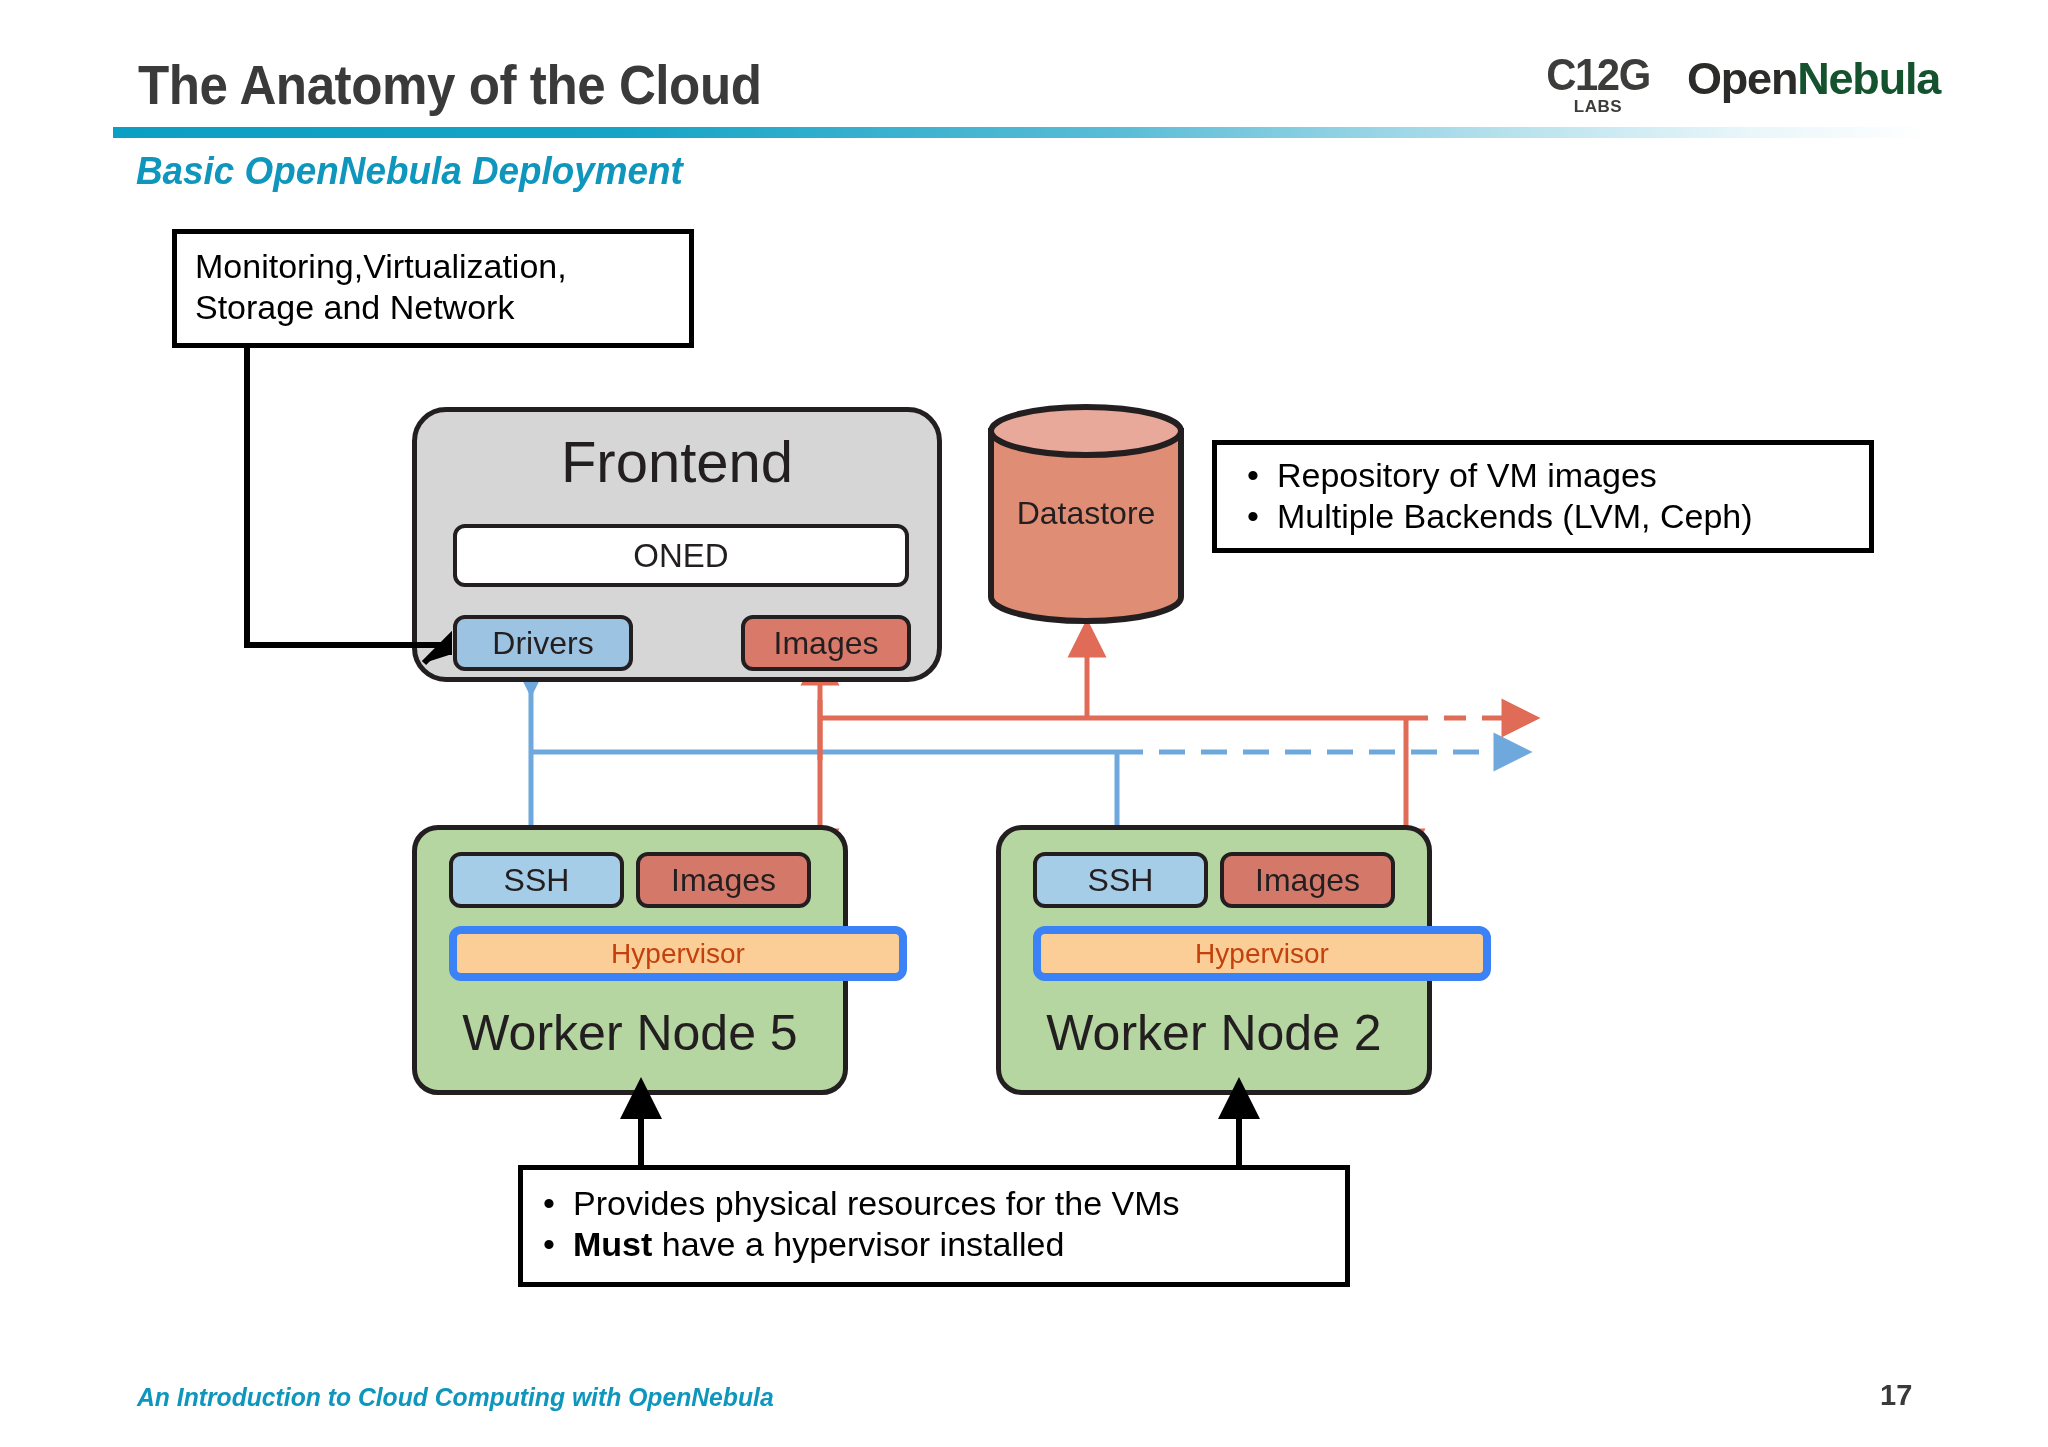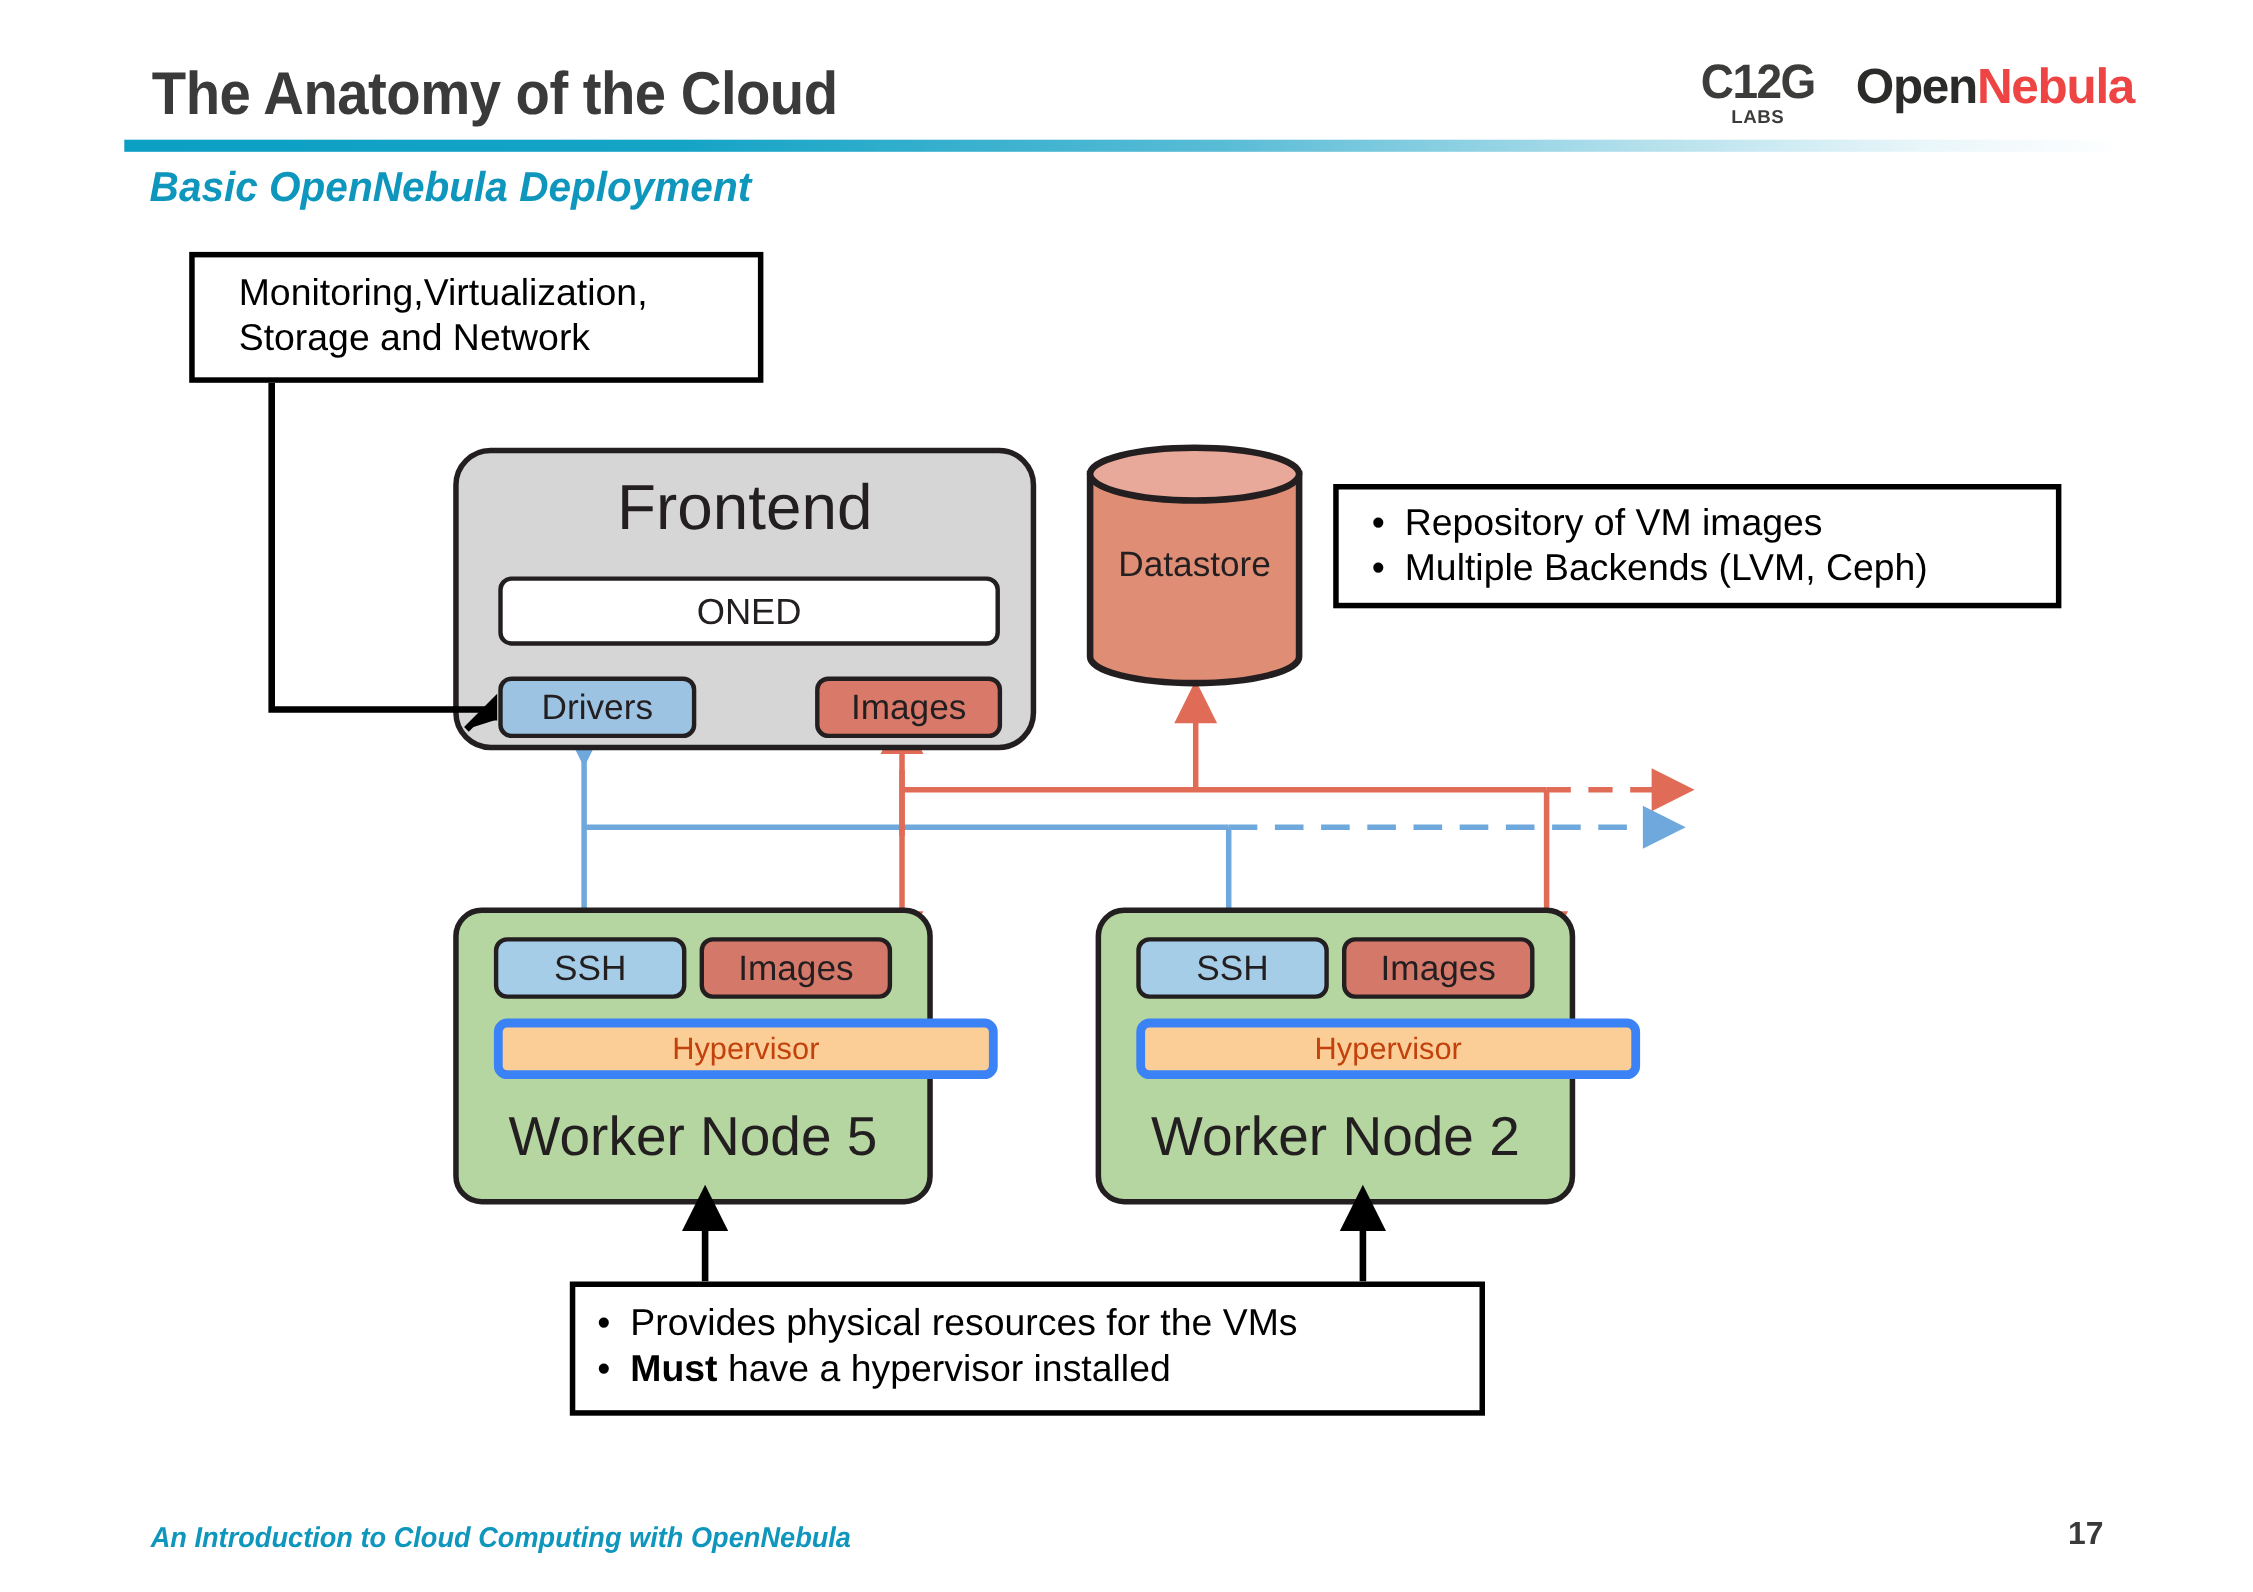--- a/index.html
+++ b/index.html
@@ -84,7 +84,7 @@
     white-space: nowrap;
   }
   #logo-opennebula .on-open { color: #2b2b2a; text-align: right; }
-  #logo-opennebula .on-nebula { color: #ef4444; }
+  #logo-opennebula .on-nebula { color: #14532d; }
 
   
   #footer-text {

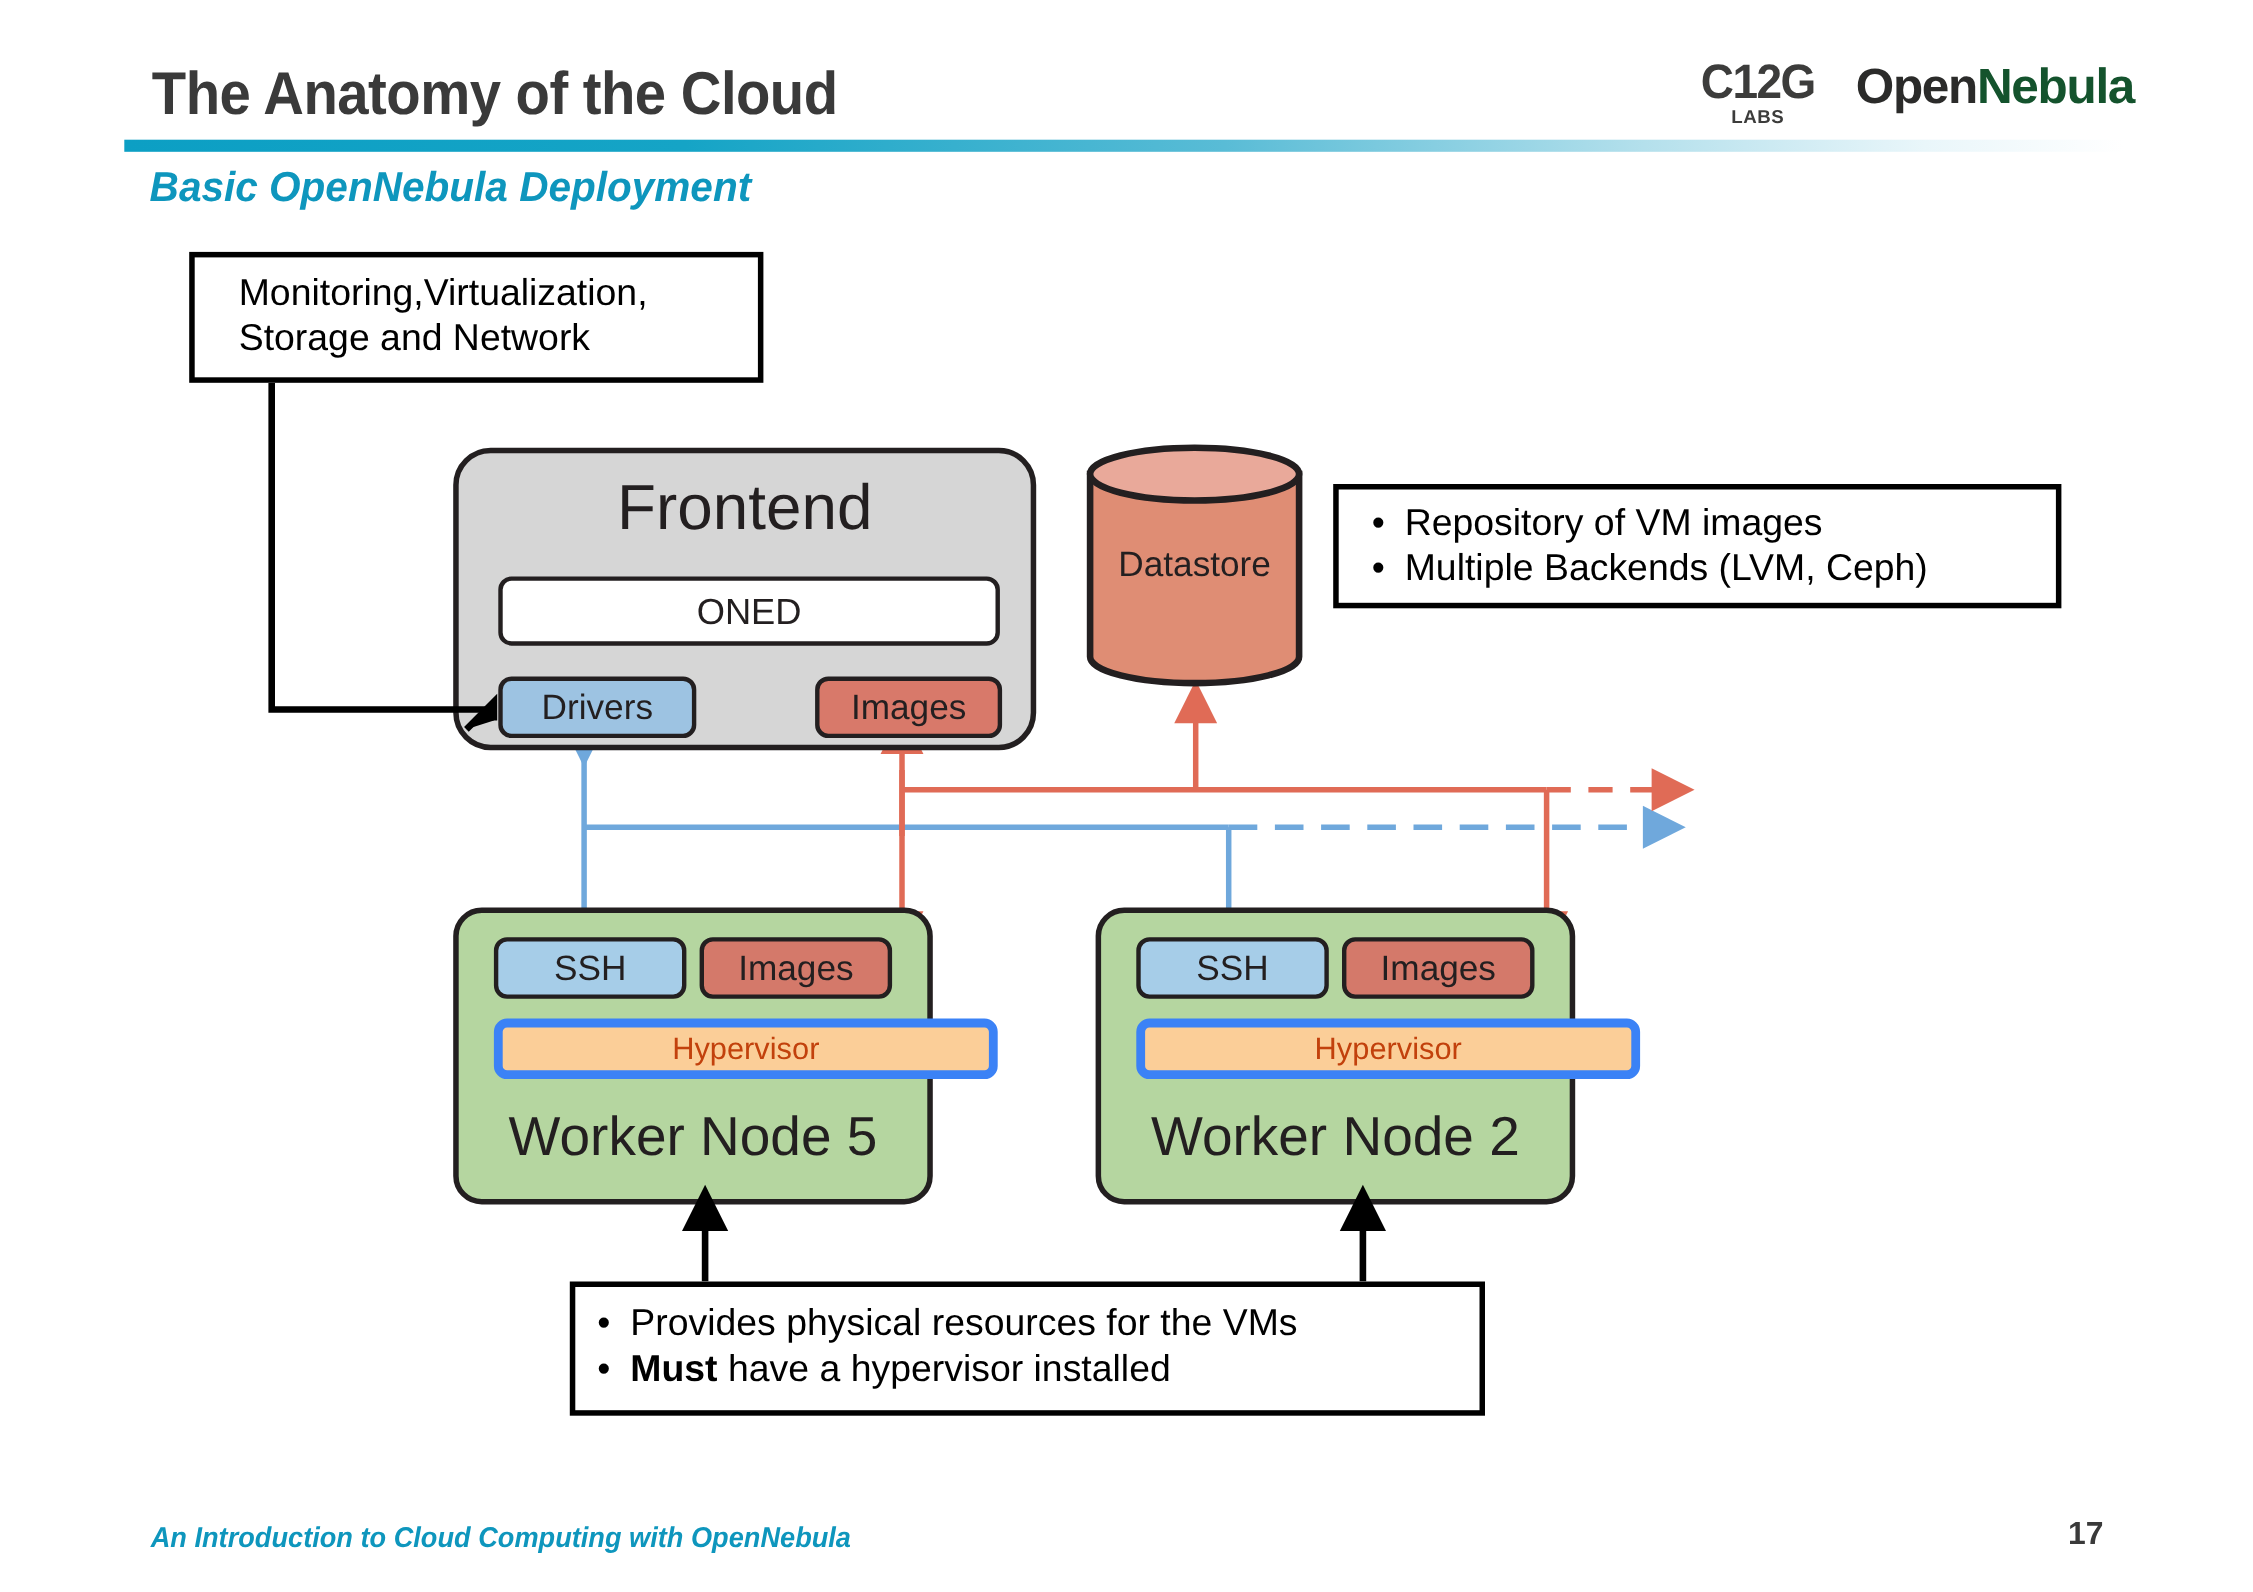--- a/index.html
+++ b/index.html
@@ -135,7 +135,7 @@
     top: 229px;
     width: 522px;
     height: 119px;
-    padding: 12px 0 0 40px;
+    padding: 12px 0 0 18px;
   }
   #callout-datastore {
     left: 1212px;

